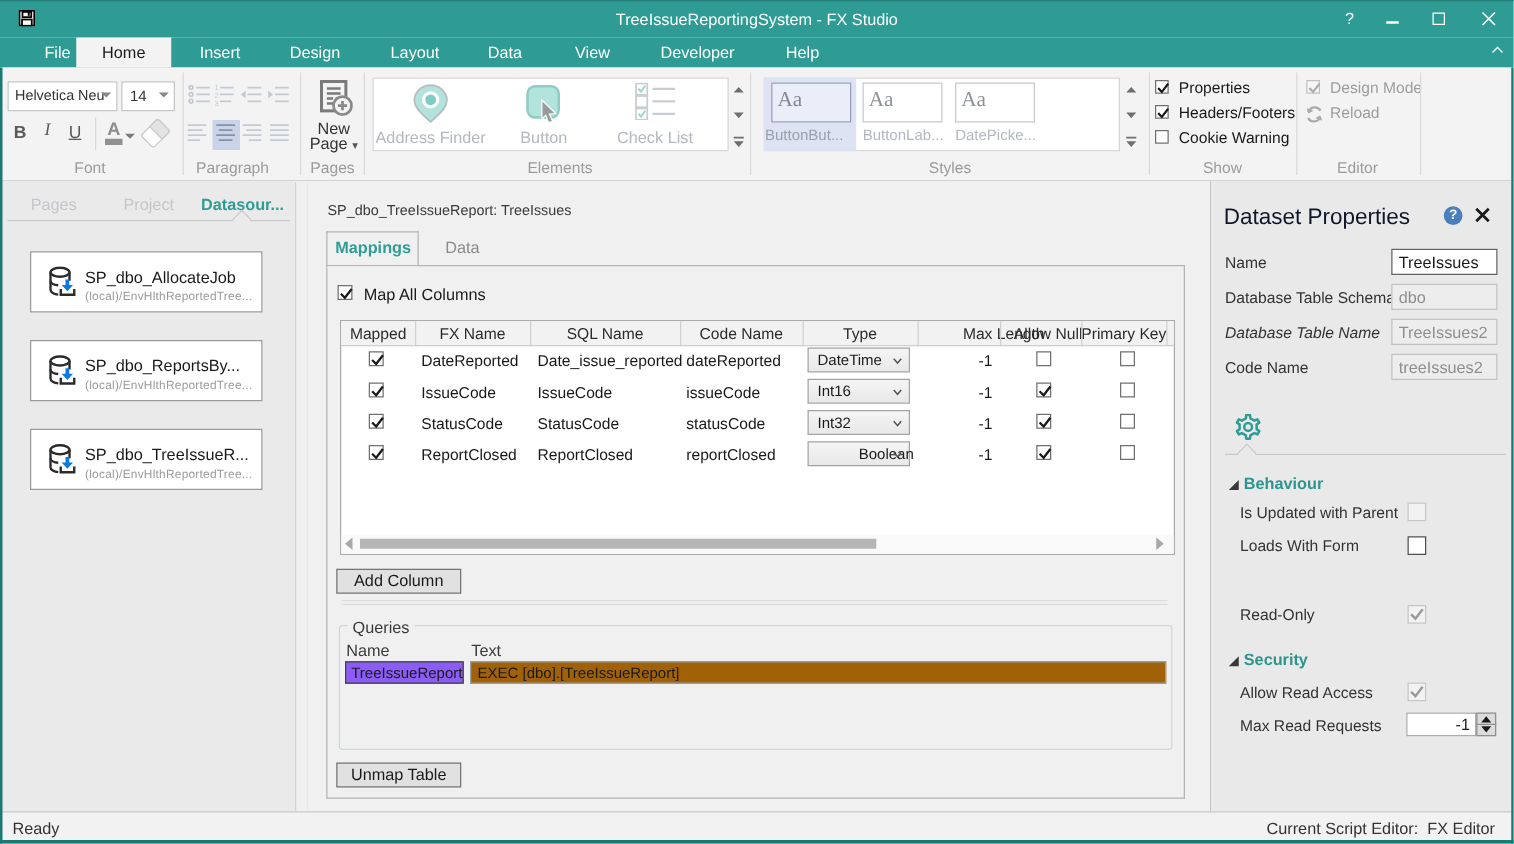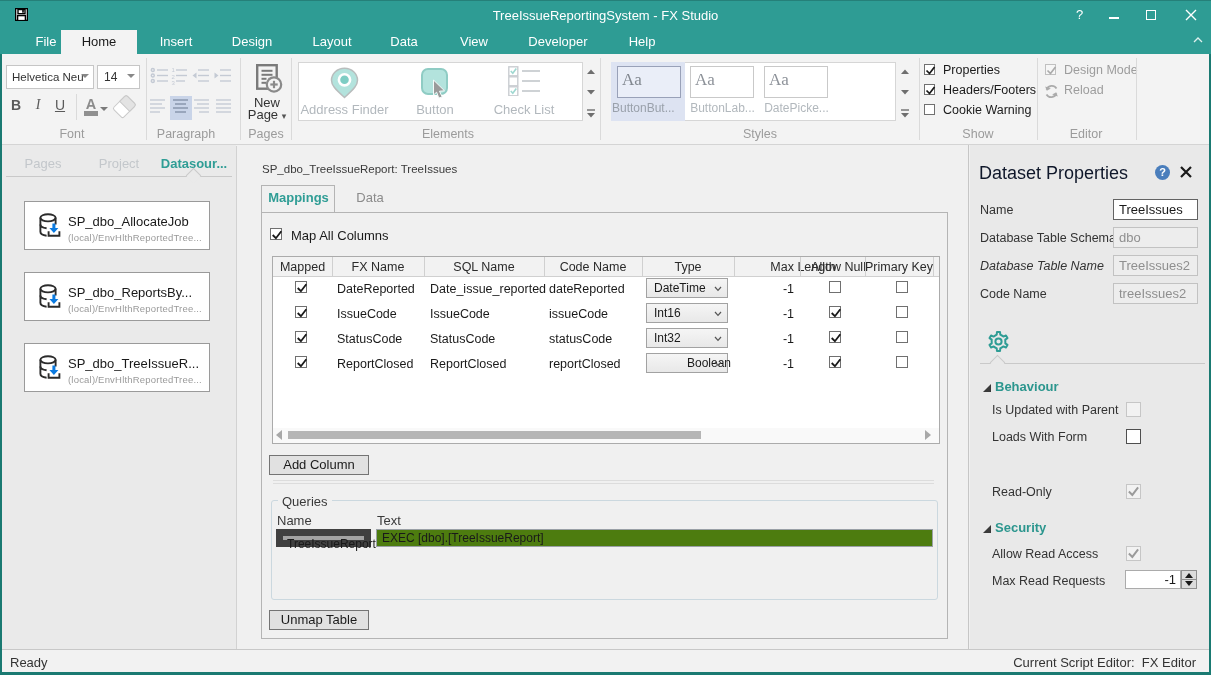--- a/index.html
+++ b/index.html
@@ -415,7 +415,7 @@
 <div class="abs" style="left:278px;top:494px;background:#f0f0f0;padding:0 4px;font-size:13px;color:#3a3a3a;">Queries</div>
 <div class="abs" style="left:277px;top:513px;font-size:13px;color:#3a3a3a;">Name</div>
 <div class="abs" style="left:377px;top:513px;font-size:13px;color:#3a3a3a;">Text</div>
-<div class="abs" style="left:276px;top:529px;width:95px;height:18px;background:#a3a3a3;border:7px solid #404040;font-size:12px;color:#1a1a1a;line-height:16px;padding-left:4px;">TreeIssueReport</div>
+<div class="abs" style="left:276px;top:529px;width:95px;height:18px;background:#8b5cf6;border:1px solid #404040;font-size:12px;color:#1a1a1a;line-height:16px;padding-left:4px;">TreeIssueReport</div>
 <div class="abs" style="left:376px;top:529px;width:557px;height:18px;background:#4d7c0f;border:1px solid #9aa0a6;font-size:12px;color:#1a1a1a;line-height:16px;padding-left:5px;">EXEC [dbo].[TreeIssueReport]</div>
 
 <div class="abs btn" style="left:269px;top:610px;width:100px;height:20px;">Unmap Table</div>

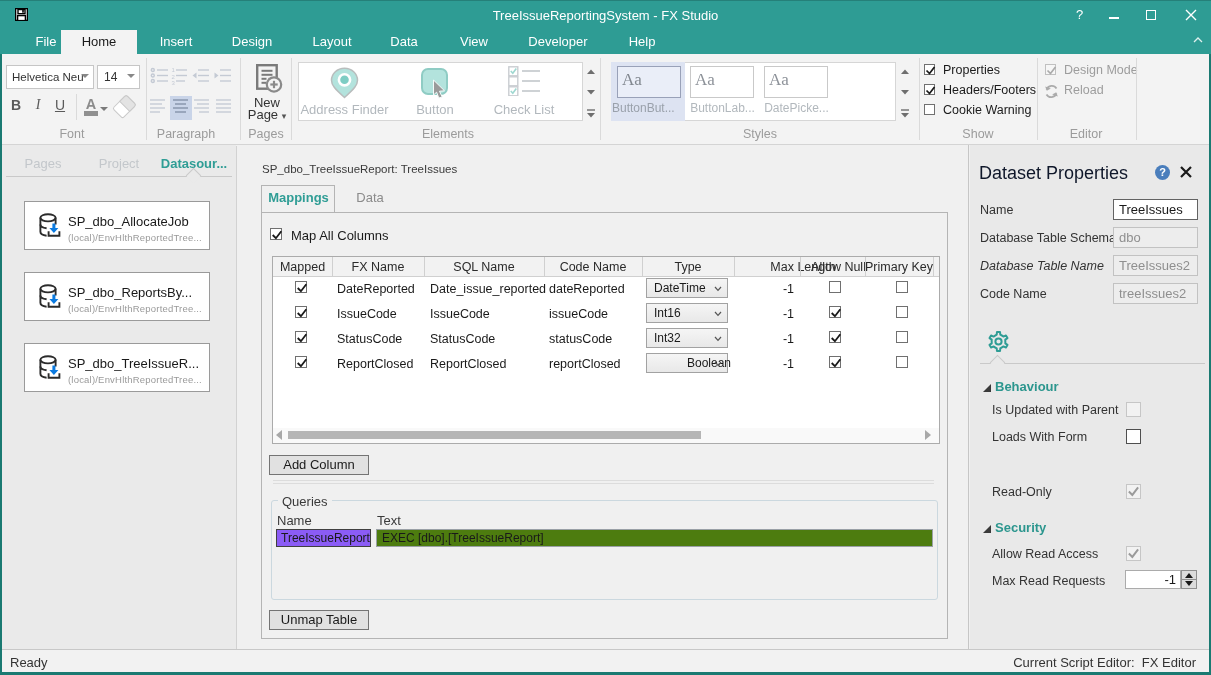--- a/index.html
+++ b/index.html
@@ -416,7 +416,7 @@
 <div class="abs" style="left:277px;top:513px;font-size:13px;color:#3a3a3a;">Name</div>
 <div class="abs" style="left:377px;top:513px;font-size:13px;color:#3a3a3a;">Text</div>
 <div class="abs" style="left:276px;top:529px;width:95px;height:18px;background:#8b5cf6;border:1px solid #404040;font-size:12px;color:#1a1a1a;line-height:16px;padding-left:4px;">TreeIssueReport</div>
-<div class="abs" style="left:376px;top:529px;width:557px;height:18px;background:#4d7c0f;border:1px solid #9aa0a6;font-size:12px;color:#1a1a1a;line-height:16px;padding-left:5px;">EXEC [dbo].[TreeIssueReport]</div>
+<div class="abs" style="left:376px;top:529px;width:557px;height:18px;background:#a16207;border:1px solid #9aa0a6;font-size:12px;color:#1a1a1a;line-height:16px;padding-left:5px;">EXEC [dbo].[TreeIssueReport]</div>
 
 <div class="abs btn" style="left:269px;top:610px;width:100px;height:20px;">Unmap Table</div>
 <div class="abs" id="rightpanel"></div>

